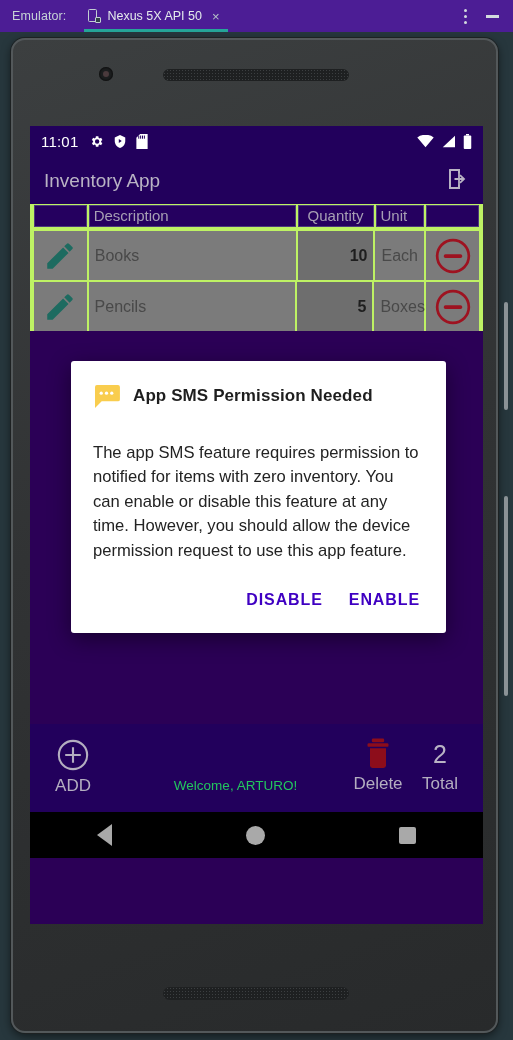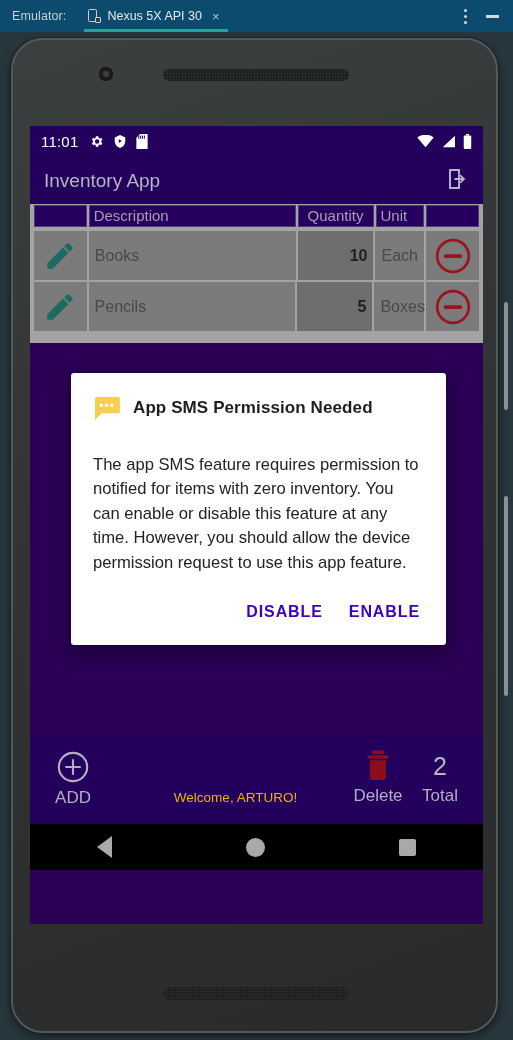--- a/index.html
+++ b/index.html
@@ -14,7 +14,7 @@
   
   .emu-titlebar {
     position: absolute; left: 0; top: 0; width: 513px; height: 32px;
-    background: #0c4a6e; display: flex; align-items: center;
+    background: #4c1d95; display: flex; align-items: center;
   }
   .emu-label {
     color: #c6d2d6; font-size: 12.5px; margin-left: 12px; letter-spacing: .1px;

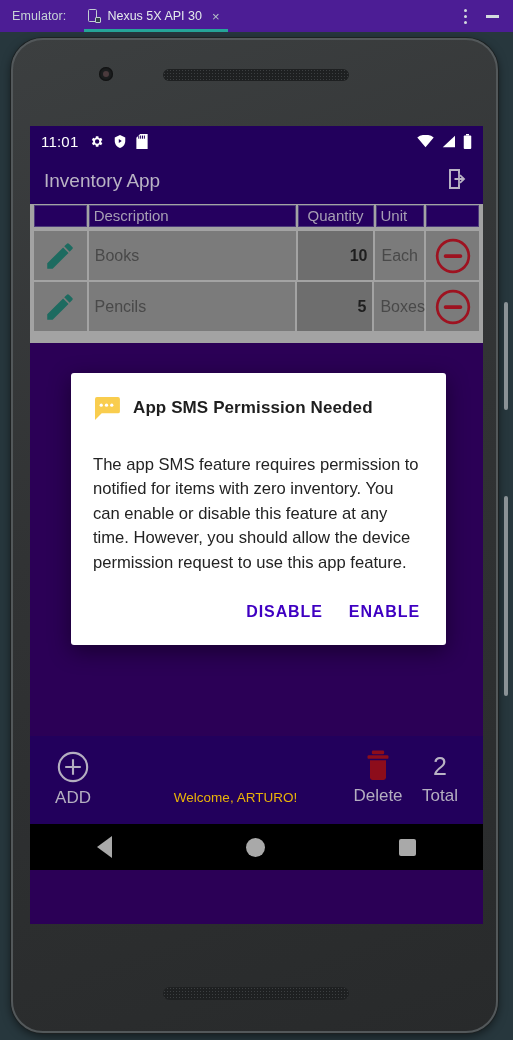--- a/index.html
+++ b/index.html
@@ -184,7 +184,7 @@
           <i></i>
           <b></b>
         </span>
-      <span class="emu-tab-name">Nexus 5X API 30</span>
+      <span class="emu-tab-name">Nexus 5X API 50</span>
       <span class="emu-tab-close">×</span>
     </div>
     <div class="emu-btns">

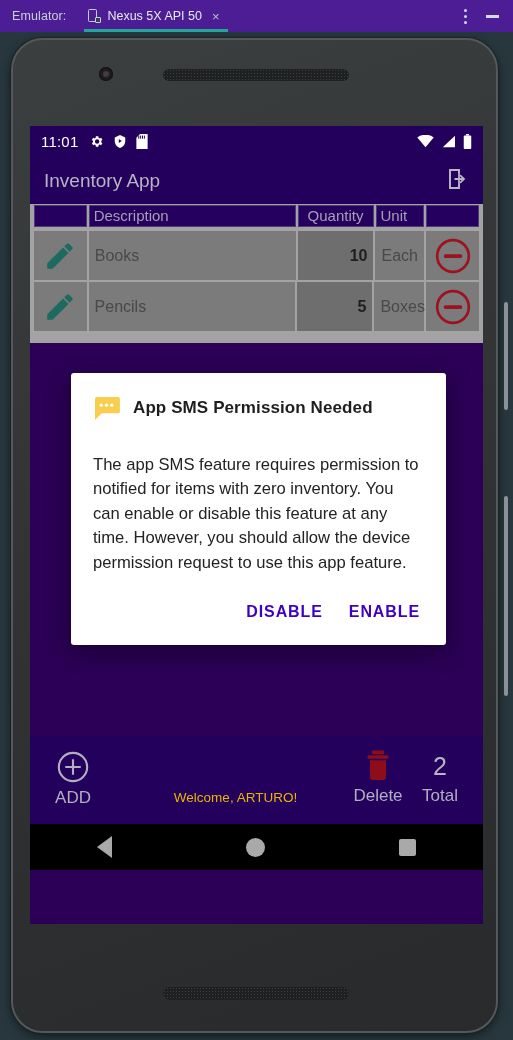--- a/index.html
+++ b/index.html
@@ -49,7 +49,7 @@
   .phone {
     position: absolute; left: 11px; top: 38px; width: 487px; height: 995px;
     background: linear-gradient(160deg,#3c3f40 0%, #313334 45%, #282a2b 100%);
-    border-radius: 32px;
+    border-radius: 14px;
     border: 2px solid #53585a;
     box-shadow: 0 0 0 1px #1d2122, 0 3px 10px rgba(0,0,0,.55);
   }

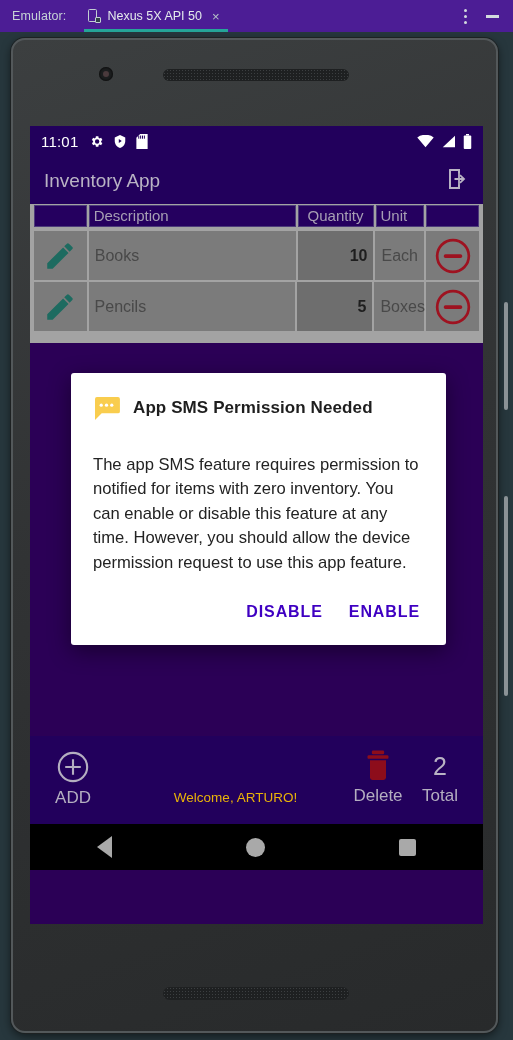--- a/index.html
+++ b/index.html
@@ -98,7 +98,7 @@
   .logout { margin-left: auto; cursor: pointer; }
 
   
-  .table { background: #a3a3a3; padding: 1px 4px 12px 4px; }
+  .table { background: #bef264; padding: 1px 4px 0 4px; }
   .thead { display: flex; gap: 2px; padding: 0 0 2px 0; }
   .th {
     background: #25005f; border: 1px solid #4d3b7a; color: #a79fb4;

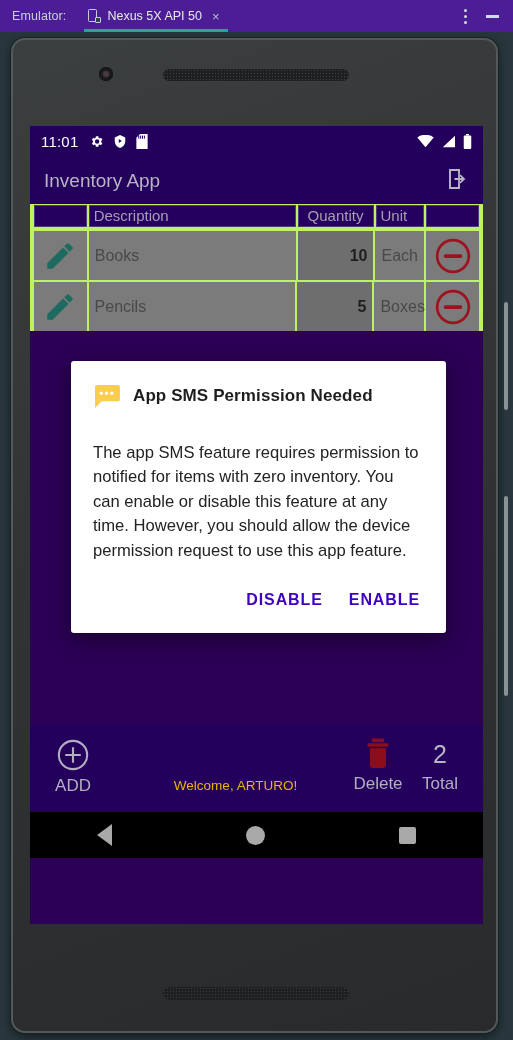--- a/index.html
+++ b/index.html
@@ -153,7 +153,7 @@
   .bb-item { display: flex; flex-direction: column; align-items: center; width: 62px; cursor: pointer; }
   .bb-label { color: #b4aec0; font-size: 17px; margin-top: 4px; }
   .bb-spacer { flex: 1; display: flex; align-items: center; justify-content: center; padding-top: 40px; }
-  .welcome { color: #eab308; font-size: 13.5px; margin-left: 20px; }
+  .welcome { color: #22c55e; font-size: 13.5px; margin-left: 20px; }
   .bb-total-num { color: #b9b3c4; font-size: 25px; line-height: 32px; }
 
   

